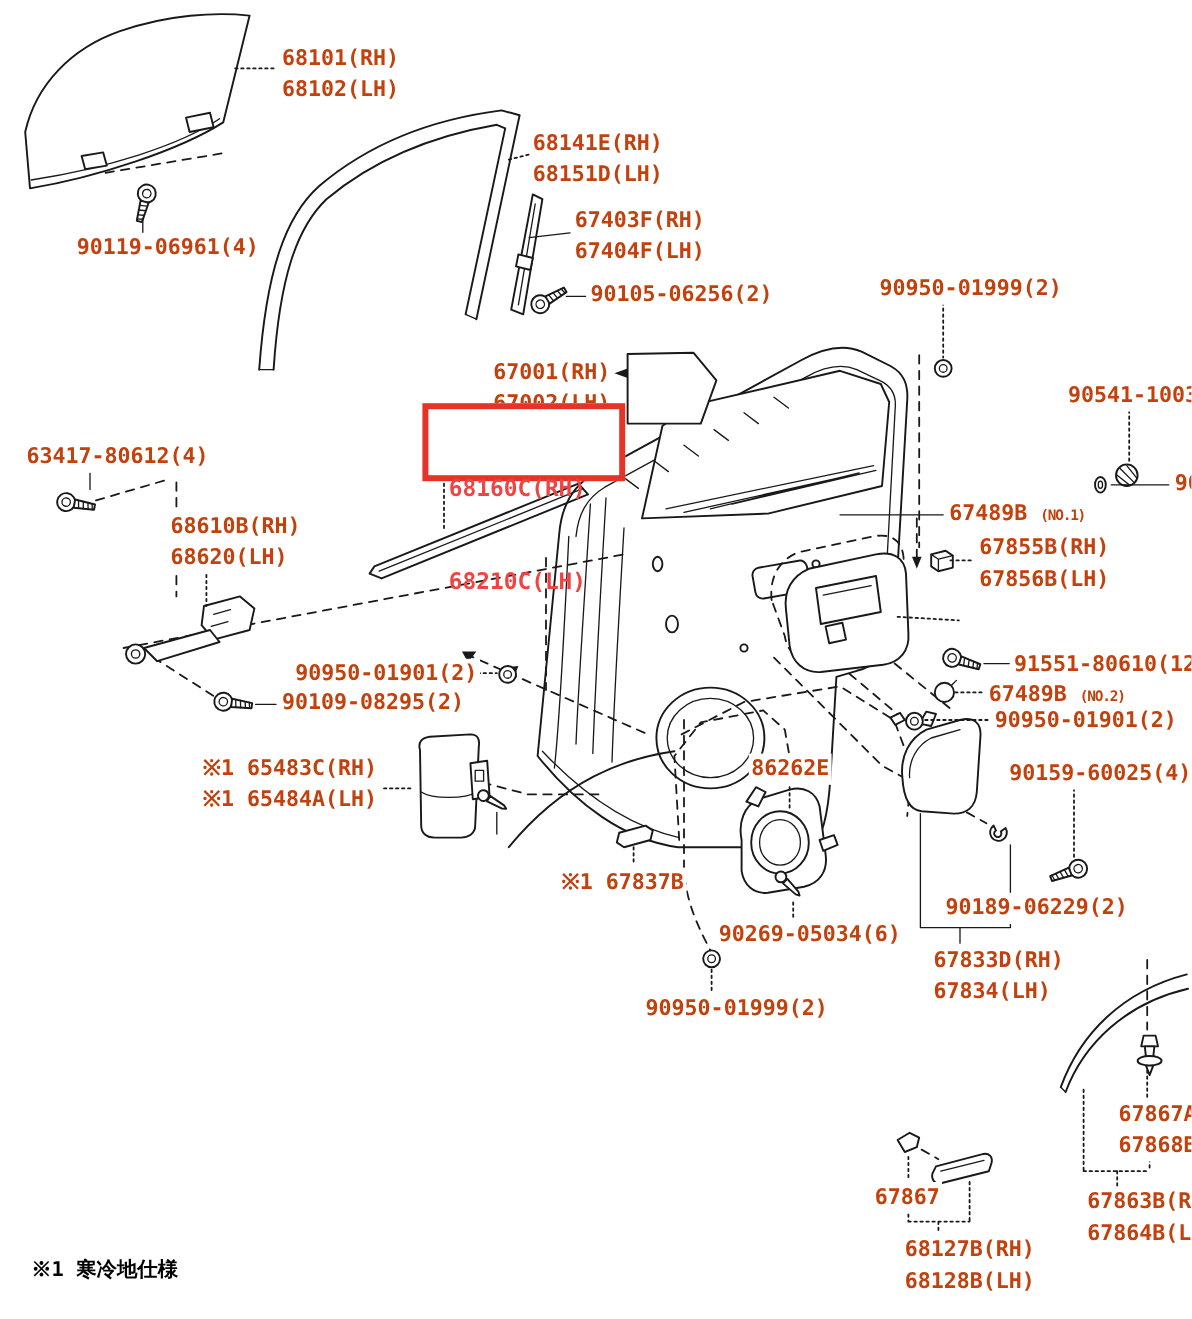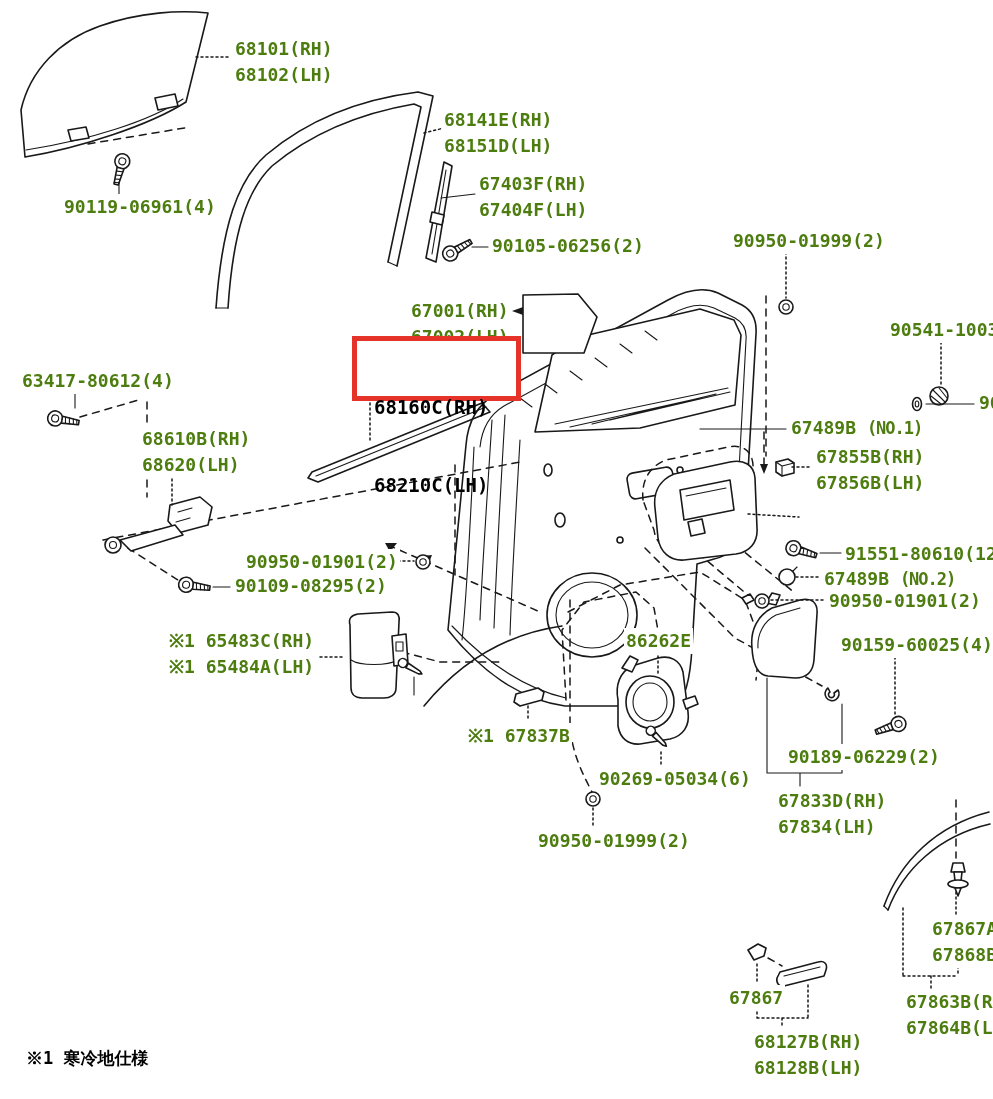--- a/index.html
+++ b/index.html
@@ -17,7 +17,7 @@
   #art .dsh{stroke-dasharray:7 6;stroke-width:1.5;}
   #art .arrow{fill:#191919;stroke:none;}
   .lbl{
-    position:absolute;z-index:2;color:#4d7c0f;background:#fff;
+    position:absolute;z-index:2;color:#c2410c;background:#fff;
     font-weight:700;font-size:18px;line-height:26px;letter-spacing:0;
     white-space:pre;padding:0 2px;
   }

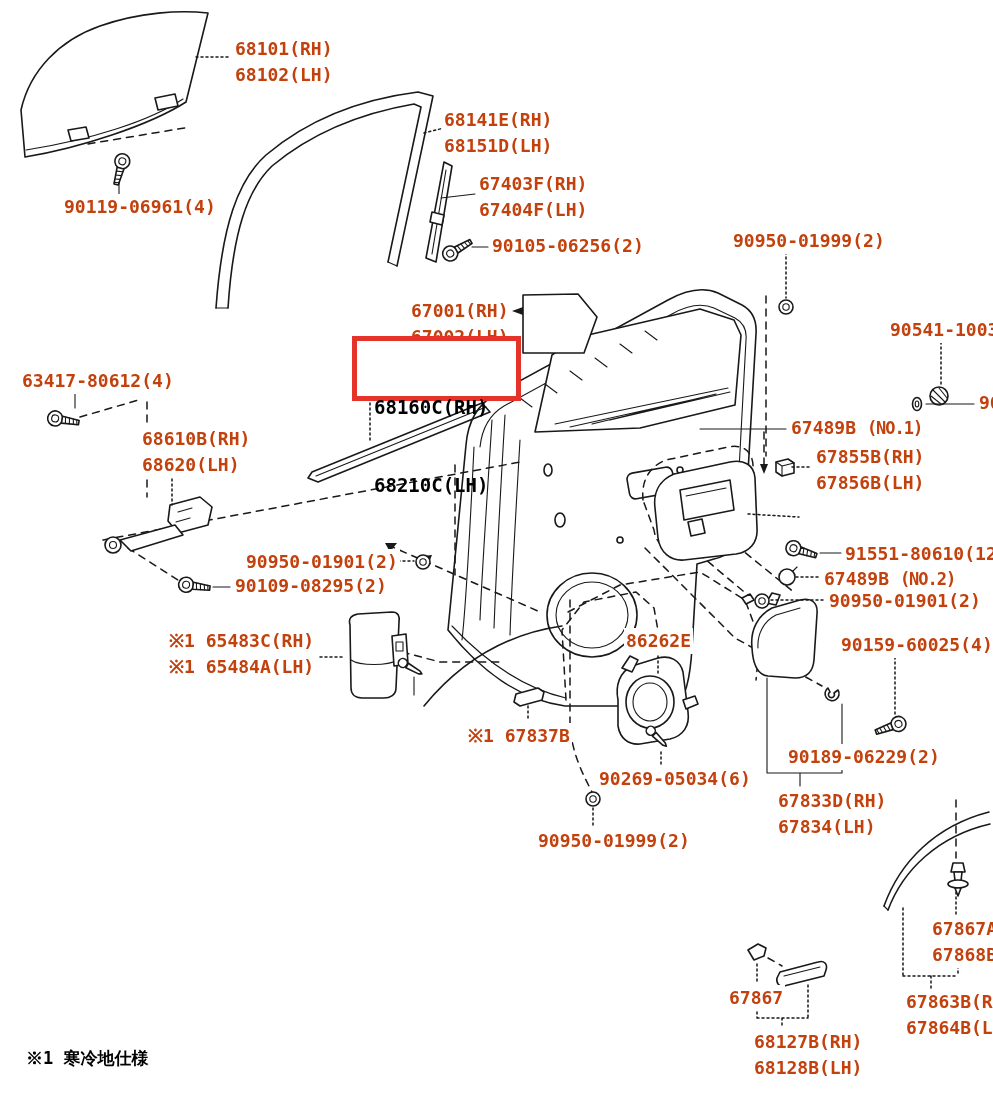--- a/index.html
+++ b/index.html
@@ -31,7 +31,7 @@
     position:absolute;left:352px;top:336px;width:142px;height:54px;z-index:3;
     background:#fff;border:5px solid #e5332a;
     font-weight:700;font-size:19px;line-height:26px;white-space:pre;
-    padding:1px 0 0 17px;color:#000000;
+    padding:1px 0 0 17px;color:#ef4444;
   }
 </style>
 </head>

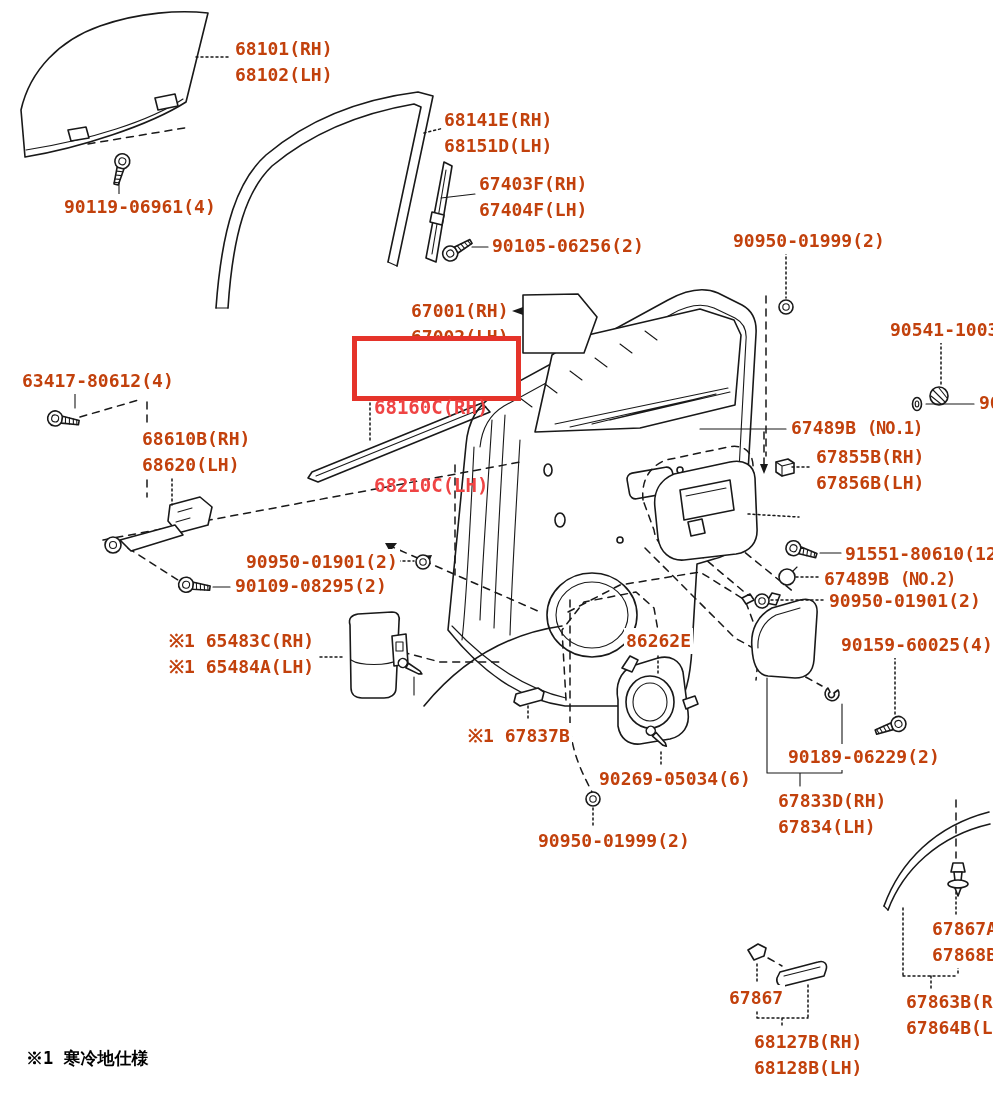--- a/index.html
+++ b/index.html
@@ -21,7 +21,7 @@
     font-weight:700;font-size:18px;line-height:26px;letter-spacing:0;
     white-space:pre;padding:0 2px;
   }
-  .lbl .sfx{font-size:17px;font-weight:700;letter-spacing:-1px;}
+  .lbl .sfx{font-size:12px;font-weight:700;letter-spacing:-1px;}
   .lbl div{height:26px;}
   #legend{
     position:absolute;left:26px;top:993px;z-index:2;

